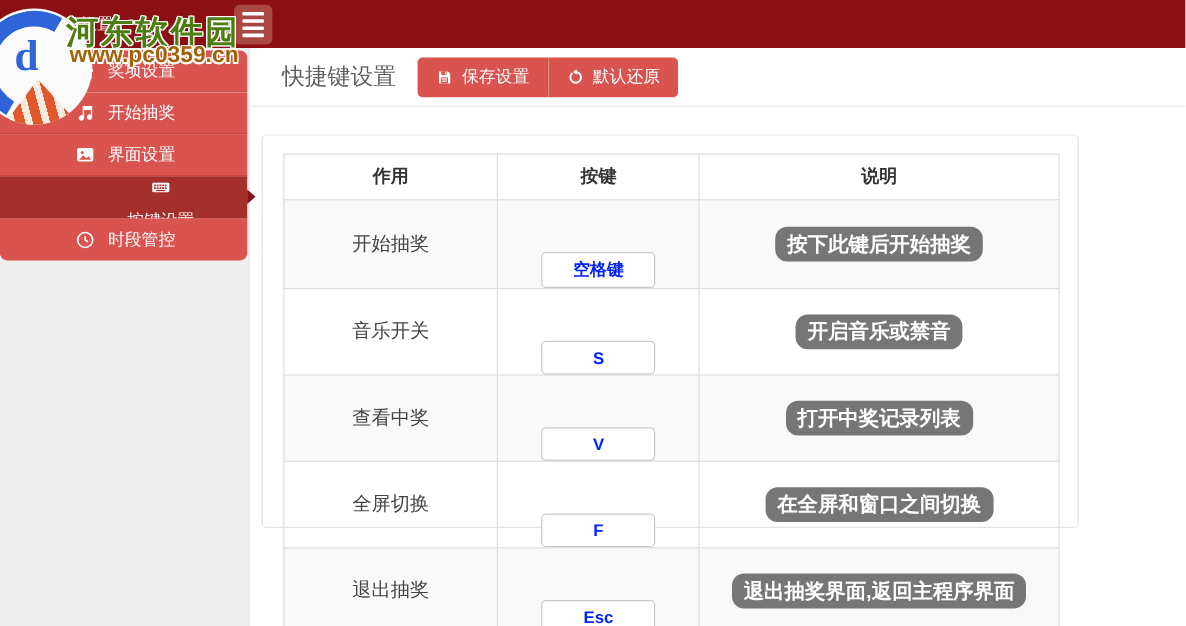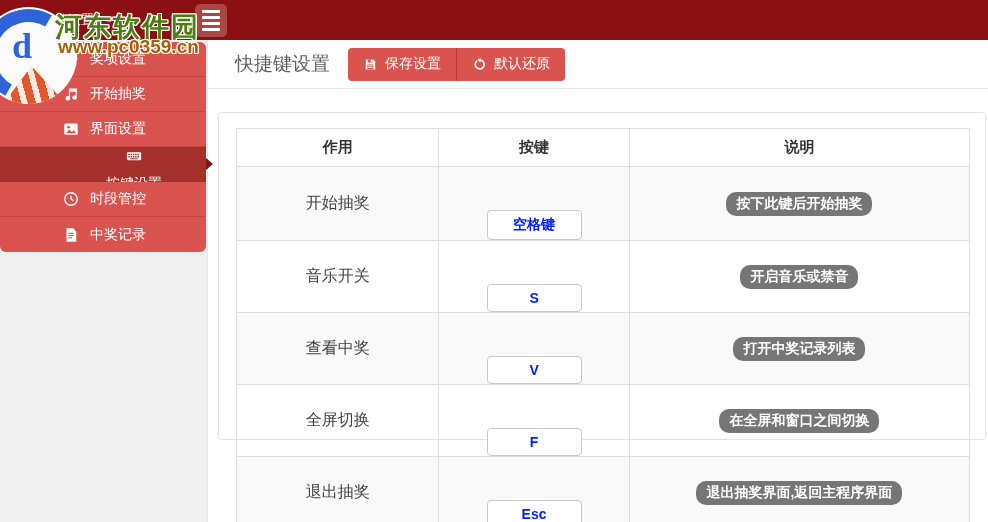--- a/index.html
+++ b/index.html
@@ -63,7 +63,7 @@
   .btn-reset { border-radius:0 4px 4px 0; }
 
   .card {
-    margin:23px 0 0 10px; width:768px; height:328px; background:#fff;
+    margin:23px 0 0 10px; width:681px; height:328px; background:#fff;
     border:1px solid #e3e3e3; border-radius:4px; padding:15px 15px 0 17px;
   }
   table { width:100%; border-collapse:collapse; table-layout:fixed; }

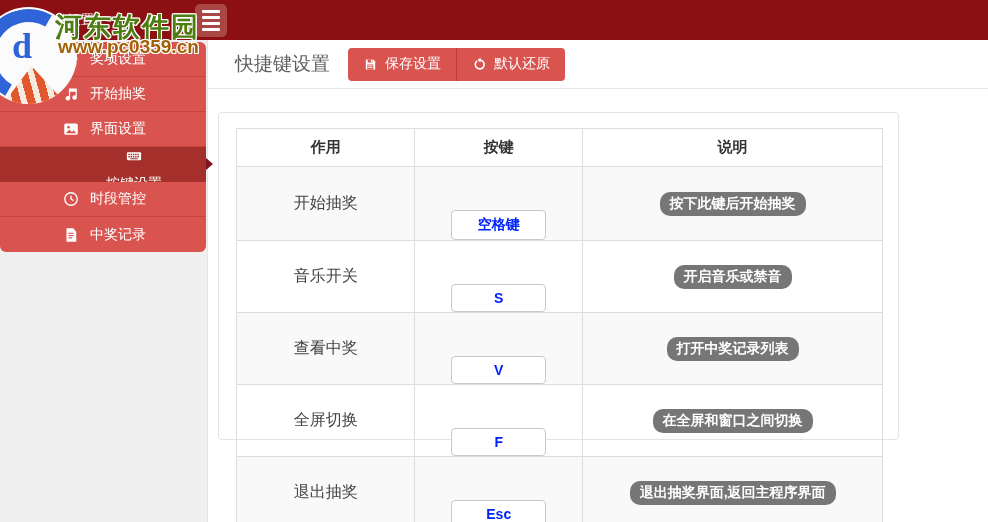--- a/index.html
+++ b/index.html
@@ -81,7 +81,7 @@
     font-weight:bold; font-size:14px; cursor:pointer; font-family:inherit;margin-top:43px;
   }
   .badge {
-    display:inline-block; background:#767676; color:#fff; font-size:14px;
+    display:inline-block; background:#767676; color:#fff; font-size:17px;
     font-weight:bold; padding:3px 10px; border-radius:10px; white-space:nowrap;
   }
 

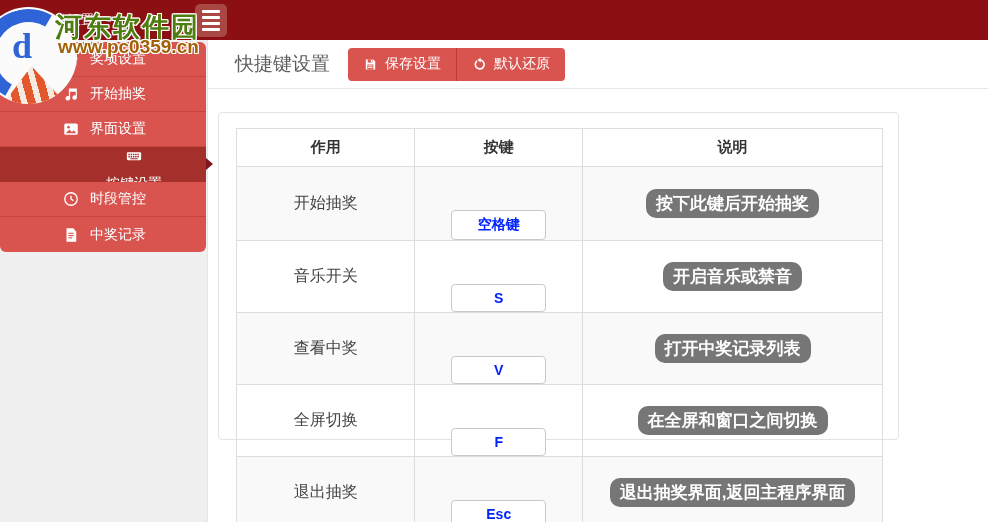--- a/index.html
+++ b/index.html
@@ -192,17 +192,6 @@
       <span>时段管控</span>
     </div>
 
-    <div class="menu-item">
-      <svg viewBox="0 0 24 24">
-        <path d="M6 3h9l4 4.5V21H6z" fill="#fff"></path>
-        <g fill="#d9534f">
-          <rect x="8.5" y="9" width="7" height="1.5"></rect>
-          <rect x="8.5" y="12" width="7" height="1.5"></rect>
-          <rect x="8.5" y="15" width="5" height="1.5"></rect>
-        </g>
-      </svg>
-      <span>中奖记录</span>
-    </div>
 
   </div>
 </div>

